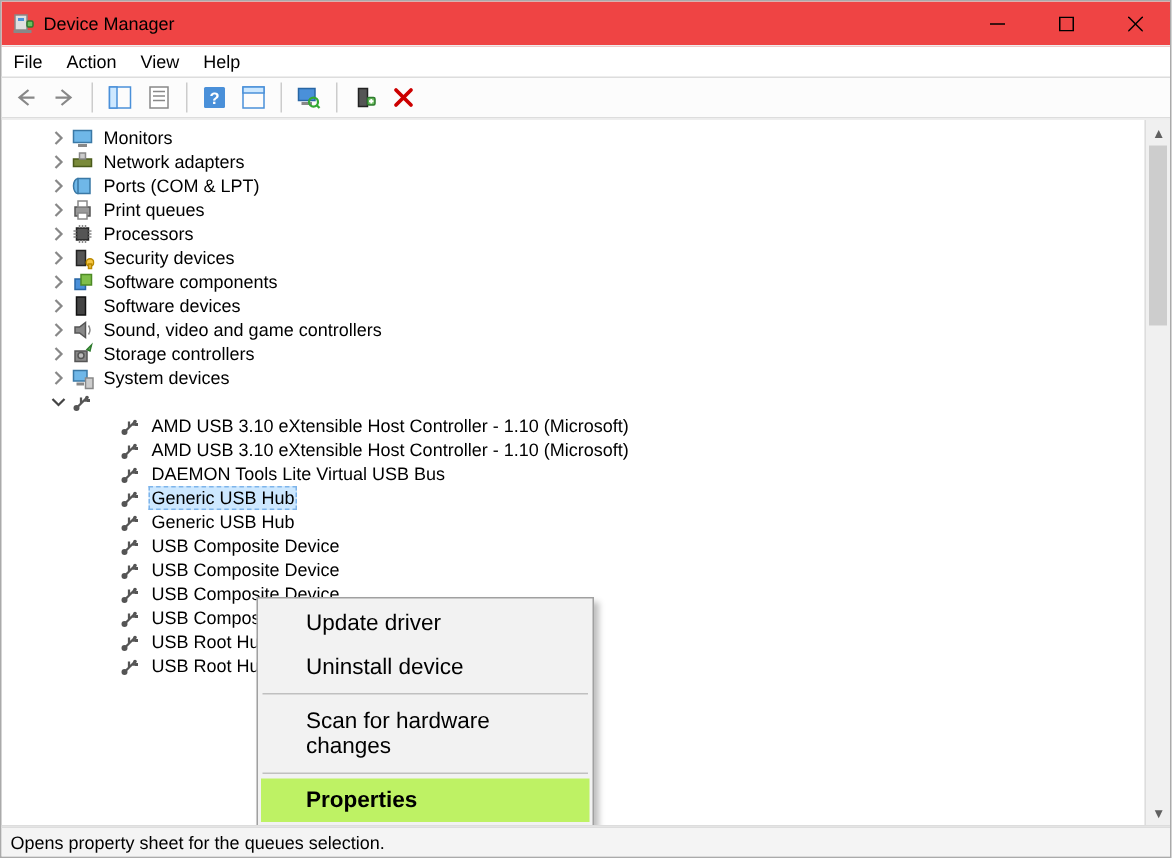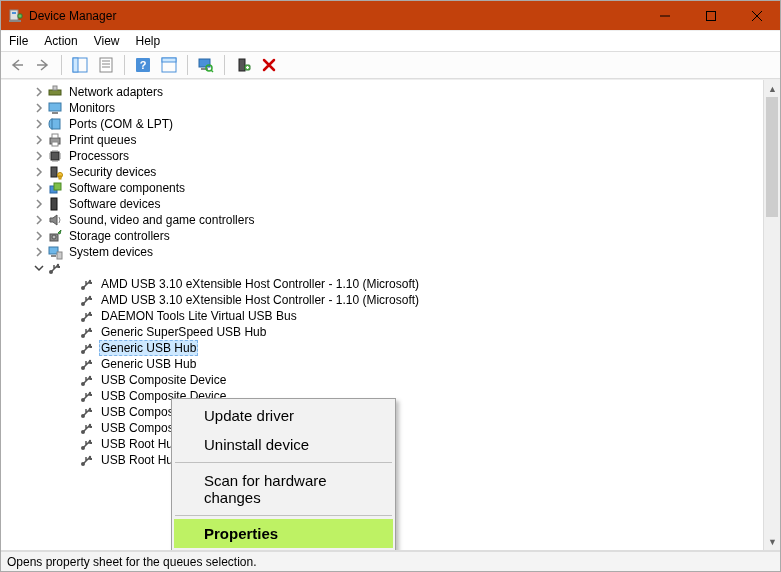--- a/index.html
+++ b/index.html
@@ -20,7 +20,7 @@
     display: flex;
     align-items: center;
     height: 30px;
-    background: #c2410c;
+    background: #ef4444;
     border-bottom: 1px solid #eee;
   }
   .titlebar .app-icon {

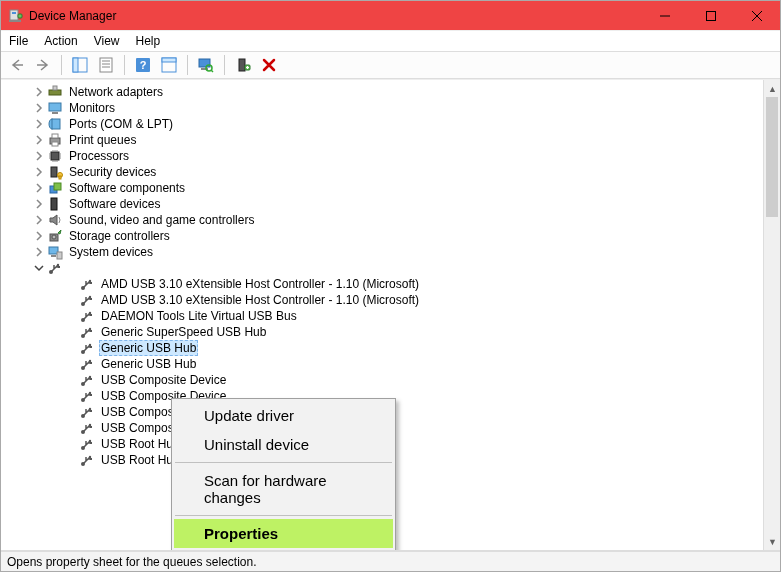--- a/index.html
+++ b/index.html
@@ -284,25 +284,25 @@
         </span>
         <span class="dev-icon">
           <svg width="16" height="16">
+            <rect x="2" y="3" width="12" height="8" fill="#6fb7e8" stroke="#3a78a5"></rect>
+            <rect x="5" y="12" width="6" height="2" fill="#888"></rect>
+          </svg>
+        </span>
+        <span class="dev-label">Monitors</span>
+      </div>
+      <div class="tree-row level1">
+        <span class="expander">
+          <svg width="10" height="10">
+            <path d="M3 1 L7 5 L3 9" fill="none" stroke="#888" stroke-width="1.5"></path>
+          </svg>
+        </span>
+        <span class="dev-icon">
+          <svg width="16" height="16">
             <rect x="2" y="6" width="12" height="5" fill="#7a8a3a" stroke="#4a5a1a"></rect>
             <rect x="6" y="2" width="4" height="4" fill="#ccc" stroke="#888"></rect>
           </svg>
         </span>
         <span class="dev-label">Network adapters</span>
-      </div>
-      <div class="tree-row level1">
-        <span class="expander">
-          <svg width="10" height="10">
-            <path d="M3 1 L7 5 L3 9" fill="none" stroke="#888" stroke-width="1.5"></path>
-          </svg>
-        </span>
-        <span class="dev-icon">
-          <svg width="16" height="16">
-            <rect x="2" y="3" width="12" height="8" fill="#6fb7e8" stroke="#3a78a5"></rect>
-            <rect x="5" y="12" width="6" height="2" fill="#888"></rect>
-          </svg>
-        </span>
-        <span class="dev-label">Monitors</span>
       </div>
       <div class="tree-row level1">
         <span class="expander">

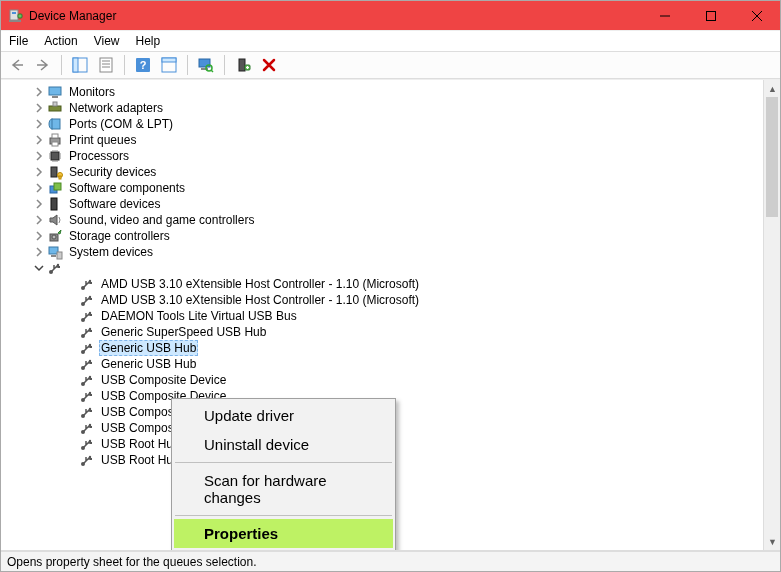--- a/index.html
+++ b/index.html
@@ -494,18 +494,6 @@
             <rect x="11" y="6" width="2" height="2" fill="#555"></rect>
           </svg>
         </span>
-        <span class="dev-label">Generic SuperSpeed USB Hub</span>
-      </div>
-      <div class="tree-row level2">
-        <span class="expander blank">›</span>
-        <span class="dev-icon">
-          <svg width="16" height="16">
-            <circle cx="4" cy="12" r="2" fill="#555"></circle>
-            <path d="M4 12 L11 5 M7 9 L7 5 M9 7 L12 7" stroke="#555" stroke-width="1.5" fill="none"></path>
-            <circle cx="11" cy="5" r="1.2" fill="#555"></circle>
-            <rect x="11" y="6" width="2" height="2" fill="#555"></rect>
-          </svg>
-        </span>
         <span class="dev-label selected">Generic USB Hub</span>
       </div>
       <div class="tree-row level2">

